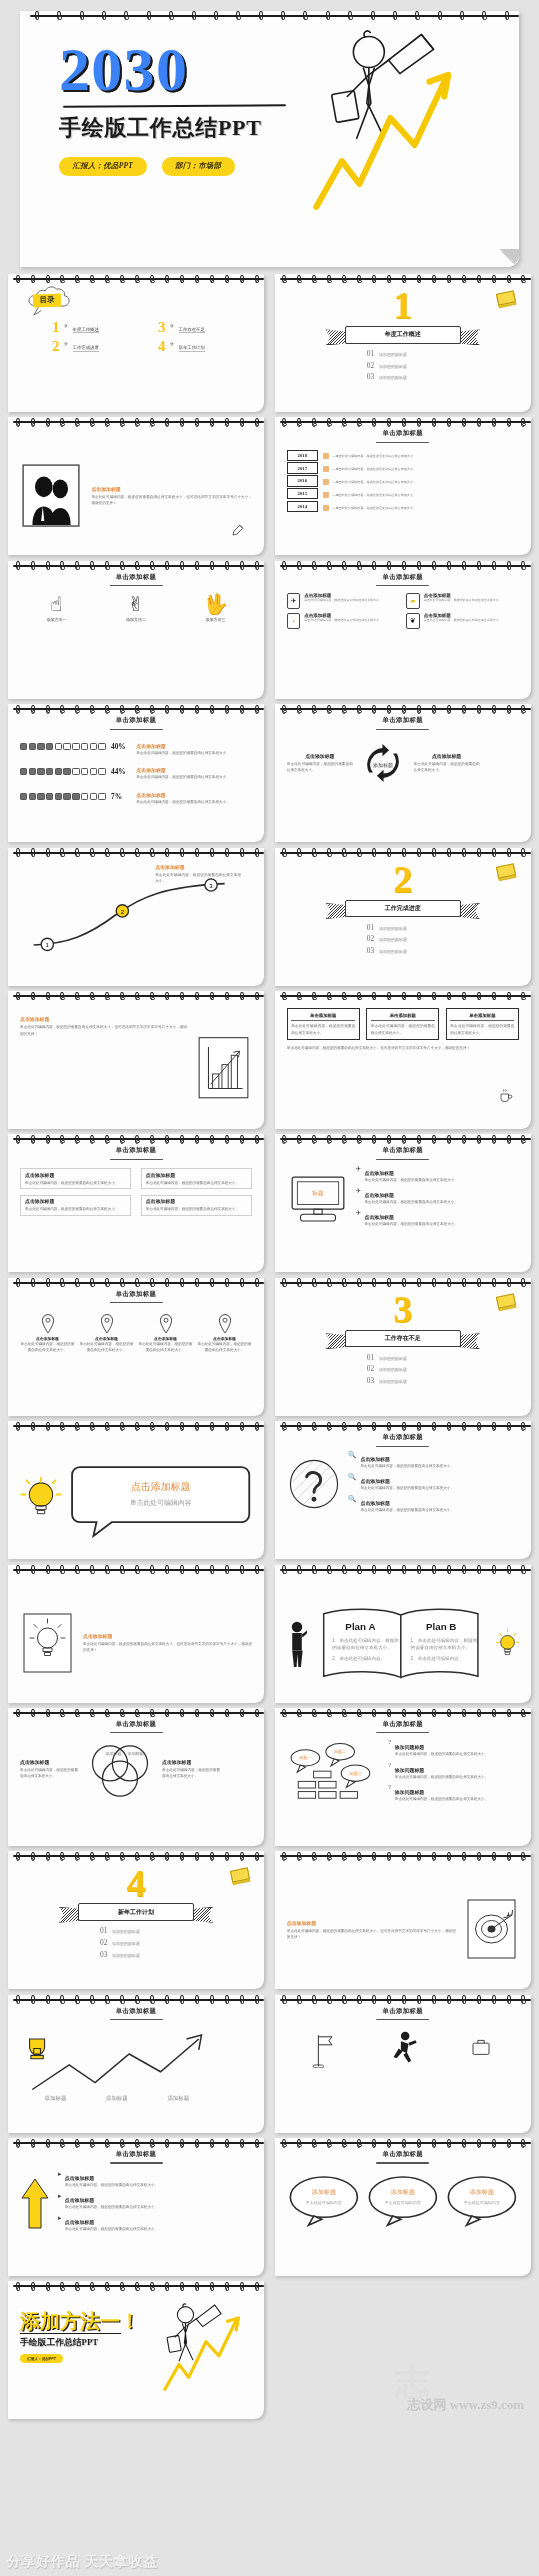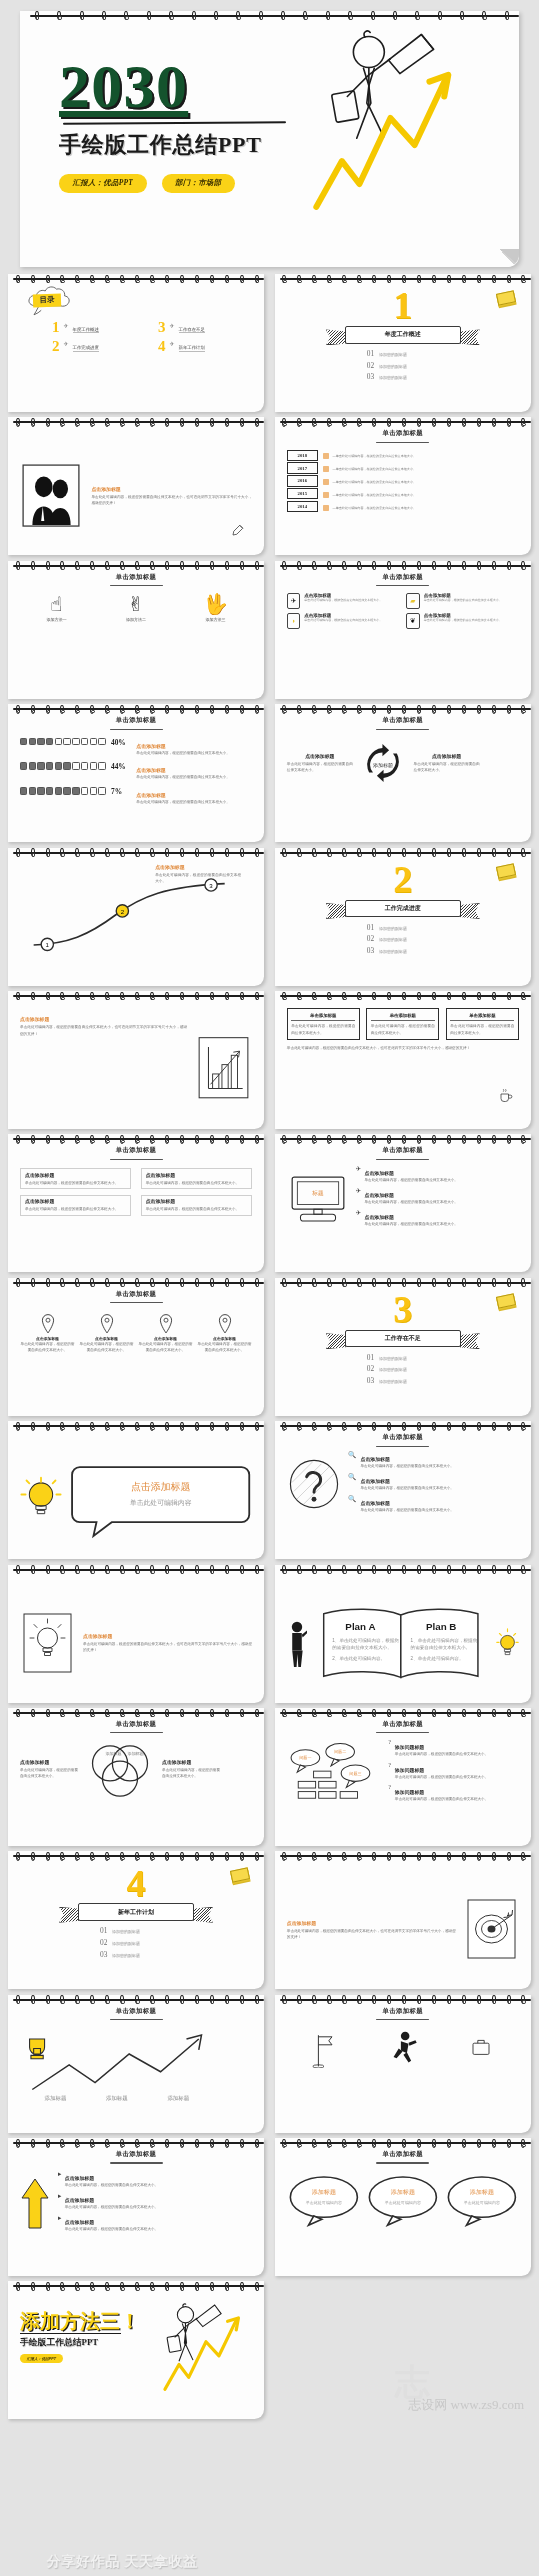--- a/index.html
+++ b/index.html
@@ -59,11 +59,10 @@
   .hero-year {
     font-family: "Liberation Serif", "DejaVu Serif", serif;
     font-size: 62px; font-weight: 700; letter-spacing: 1.3px;
-    color: #14532d;
+    color: #3b82f6;
     text-shadow: 2px 2px 0 #1a1a1a, 2px 2px 0 #1a1a1a;
     line-height: 1.05;
-    margin-top: 31px;
-    text-decoration: underline;
+    margin-top: 14px;
   }
   .hero-rule { width: 223px; height: 2px; background: #1c1c1c; border-radius: 1.3px; margin: 2.7px 0 6.7px 4px; transform: rotate(-.4deg); }
   .hero-title {

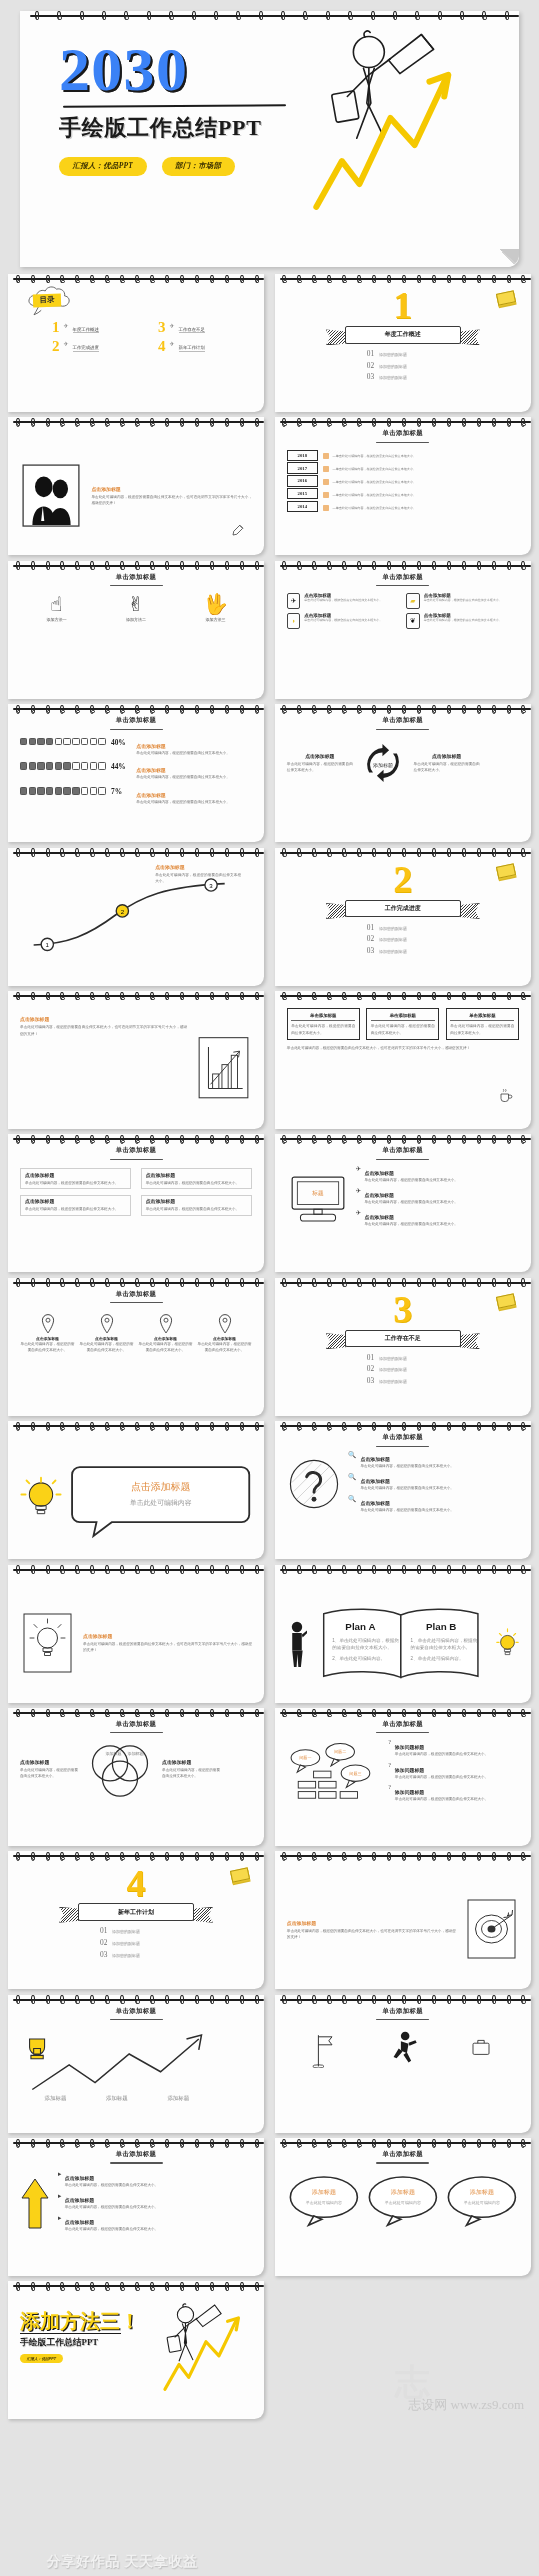--- a/index.html
+++ b/index.html
@@ -160,7 +160,7 @@
 
   
   .pct-rows { margin-top: 8px; }
-  .pct-row { display: flex; gap: 5.4px; margin-bottom: 6.7px; }
+  .pct-row { display: flex; align-items: center; gap: 5.4px; margin-bottom: 6.7px; }
   .blocks { display: flex; gap: 1.3px; }
   .blk { width: 7.4px; height: 7.4px; border: 0.8px solid #555; border-radius: 1.3px; }
   .blk.on { background: #6e6e6e; }

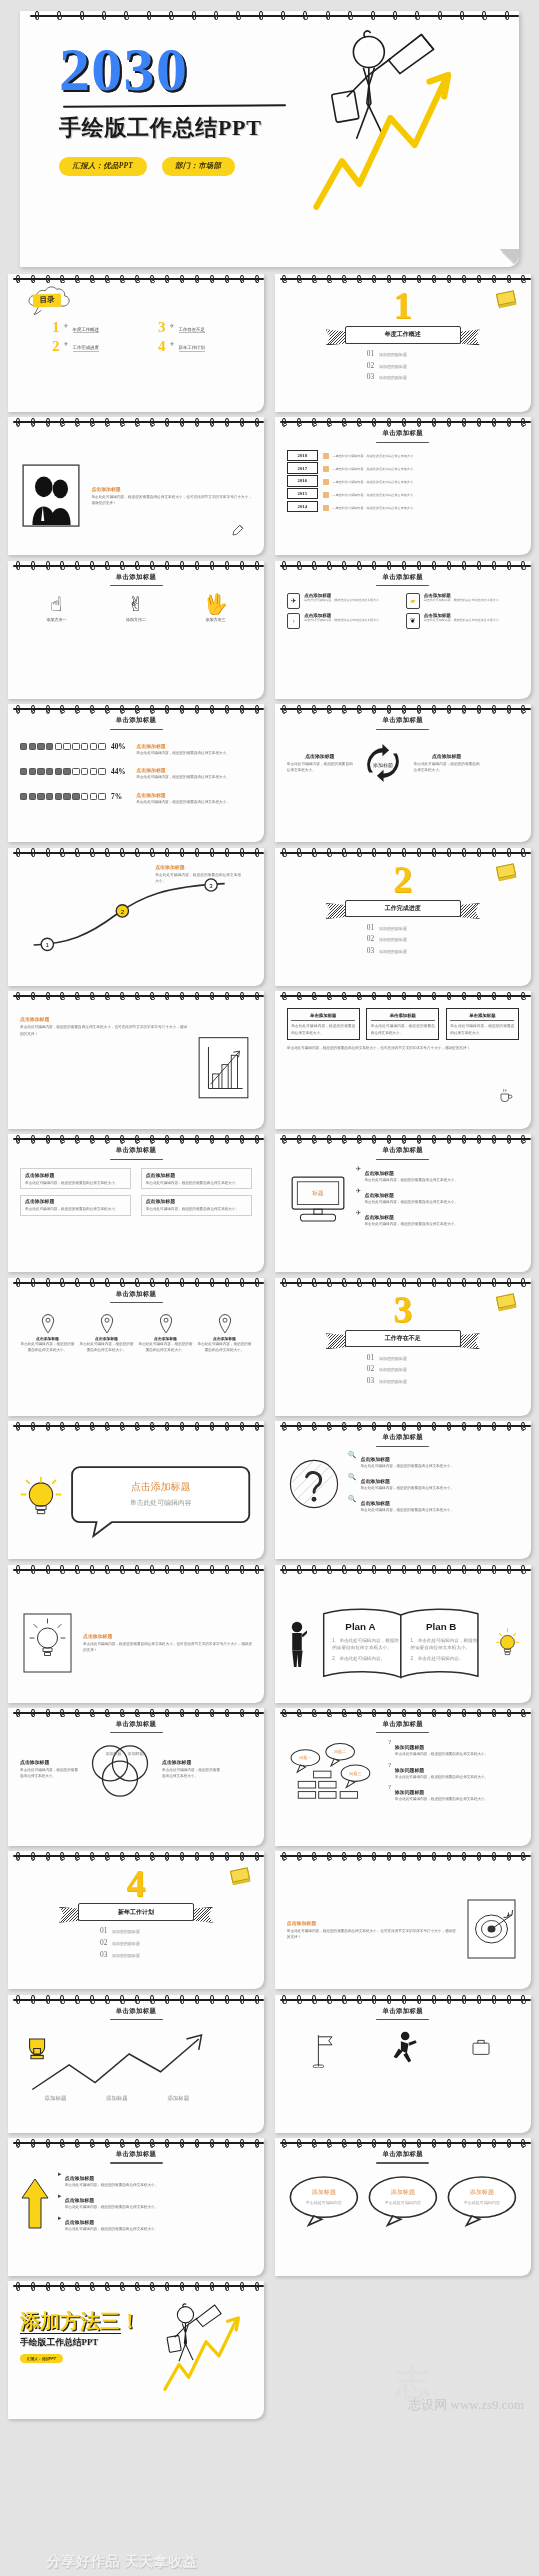--- a/index.html
+++ b/index.html
@@ -2730,7 +2730,7 @@
         </div>
       </div>
     <div class="body" style="padding-top:17.5px;">
-      <div class="ty-title">添加方法三！</div>
+      <div class="ty-title">添加方法一！</div>
       <div class="ty-rule"></div>
       <div class="ty-sub">手绘版工作总结PPT</div>
       <span class="ty-badge">汇报人：优品PPT</span>

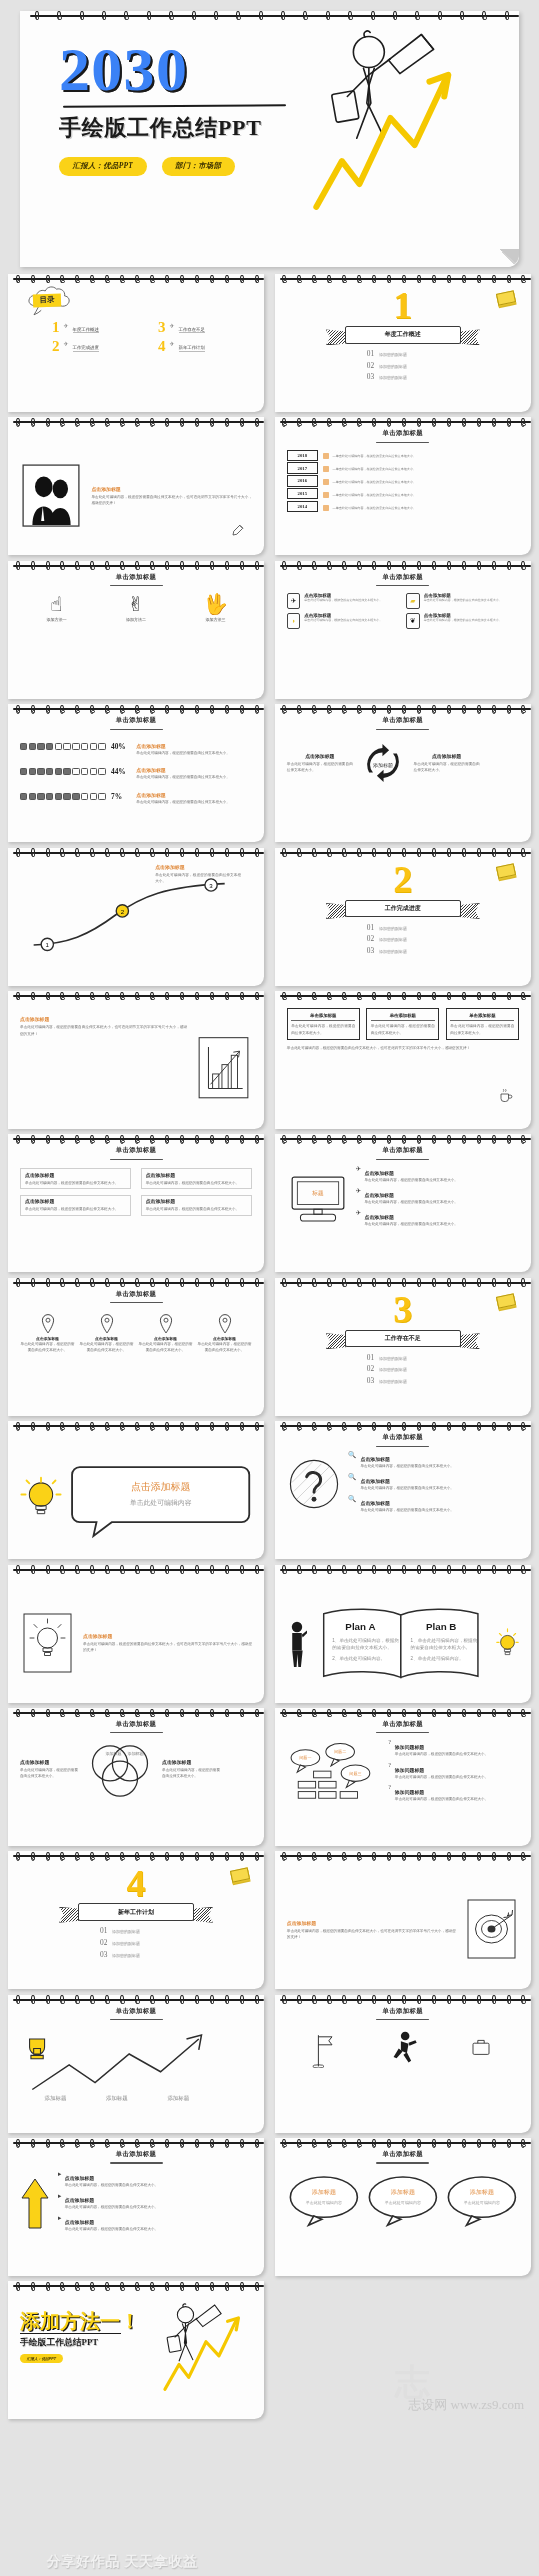--- a/index.html
+++ b/index.html
@@ -200,7 +200,7 @@
   }
   .watermark {
     position: absolute; right: 6.7px; bottom: 5.4px;
-    font-size: 13px; color: #c8c8c8; font-weight: 400;
+    font-size: 13px; color: #c8c8c8; font-weight: 700;
     font-family: "Liberation Serif","DejaVu Serif",serif;
   }
   .wm-ghost {

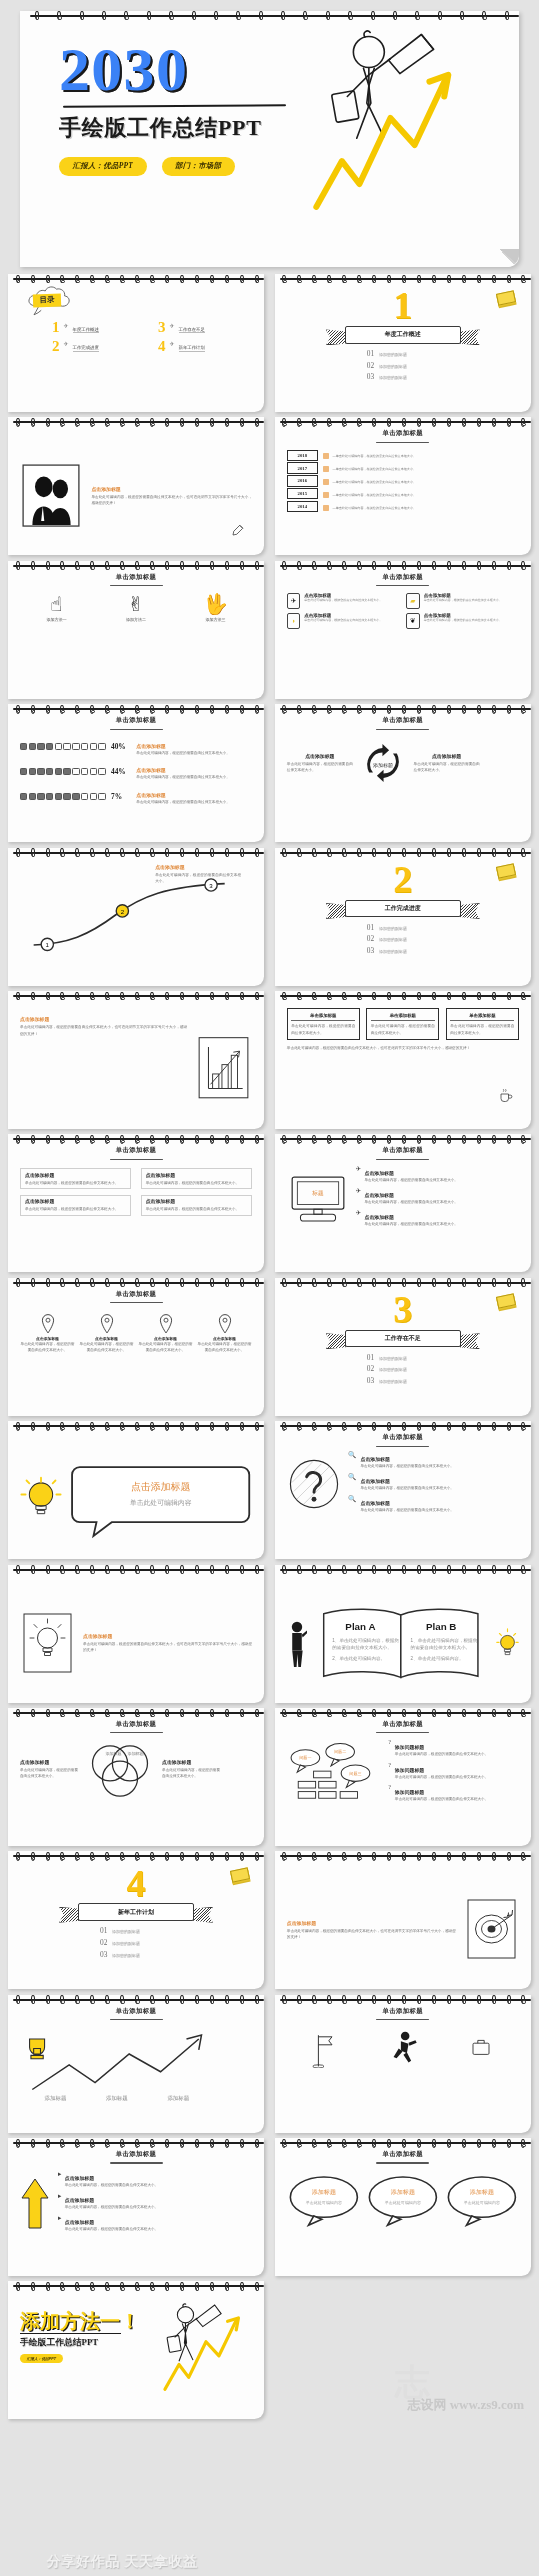--- a/index.html
+++ b/index.html
@@ -196,7 +196,6 @@
     font-family: "Liberation Serif","DejaVu Serif",serif;
     text-shadow: 0.7px 0.7px 1.3px rgba(0,0,0,.18);
     letter-spacing: 0.7px;
-    margin-left: 40px;
   }
   .watermark {
     position: absolute; right: 6.7px; bottom: 5.4px;

